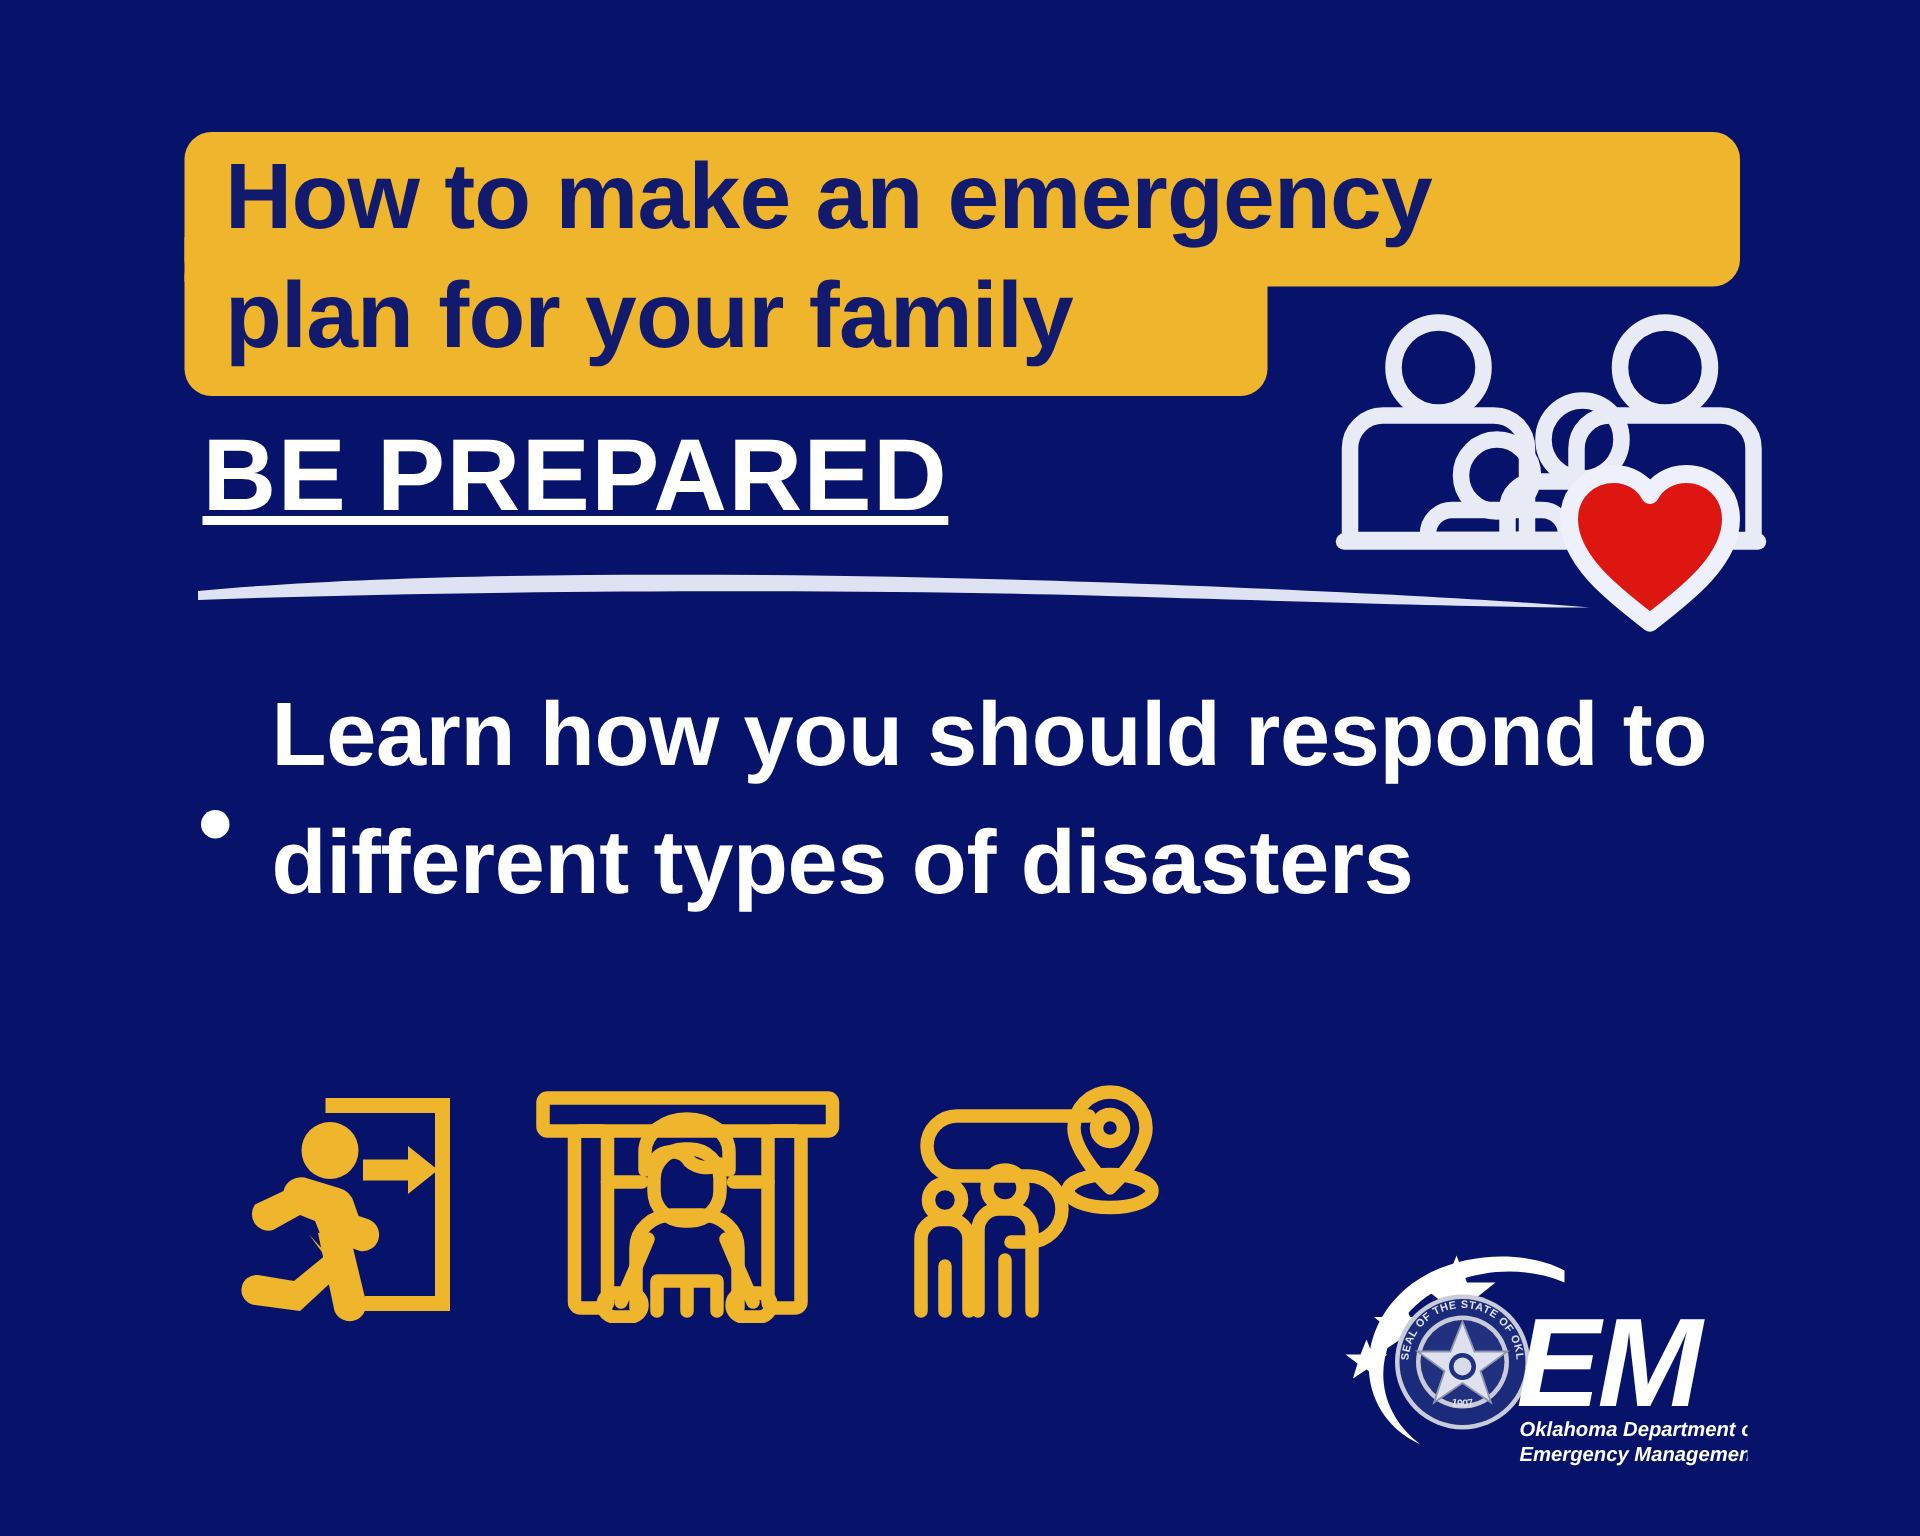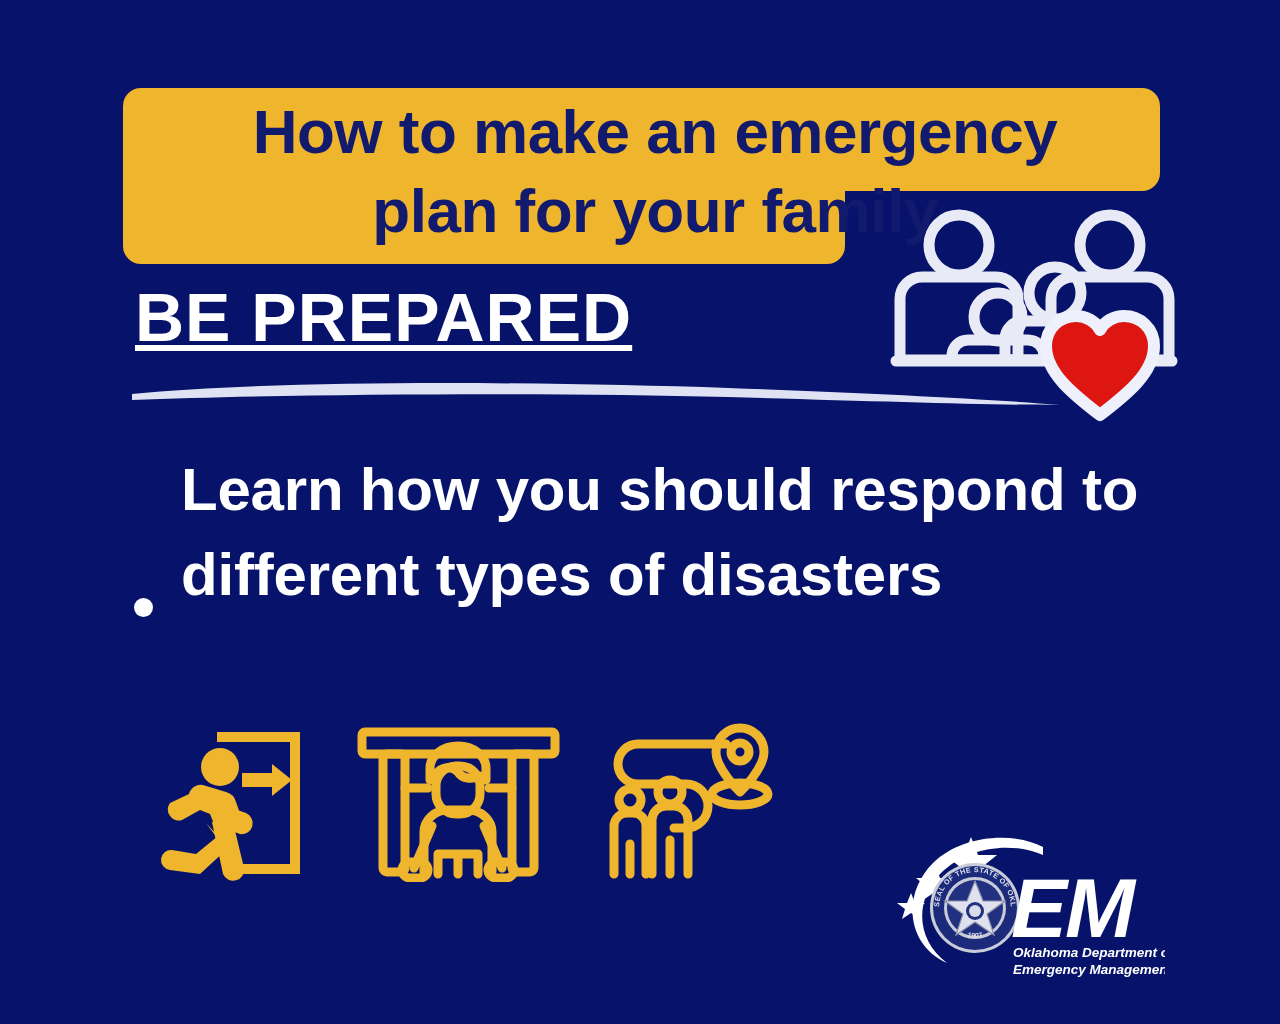--- a/index.html
+++ b/index.html
@@ -53,7 +53,6 @@
     letter-spacing: -0.5px;
     white-space: pre-line;
     z-index: 3;
-    text-align: center;
   }
 
   

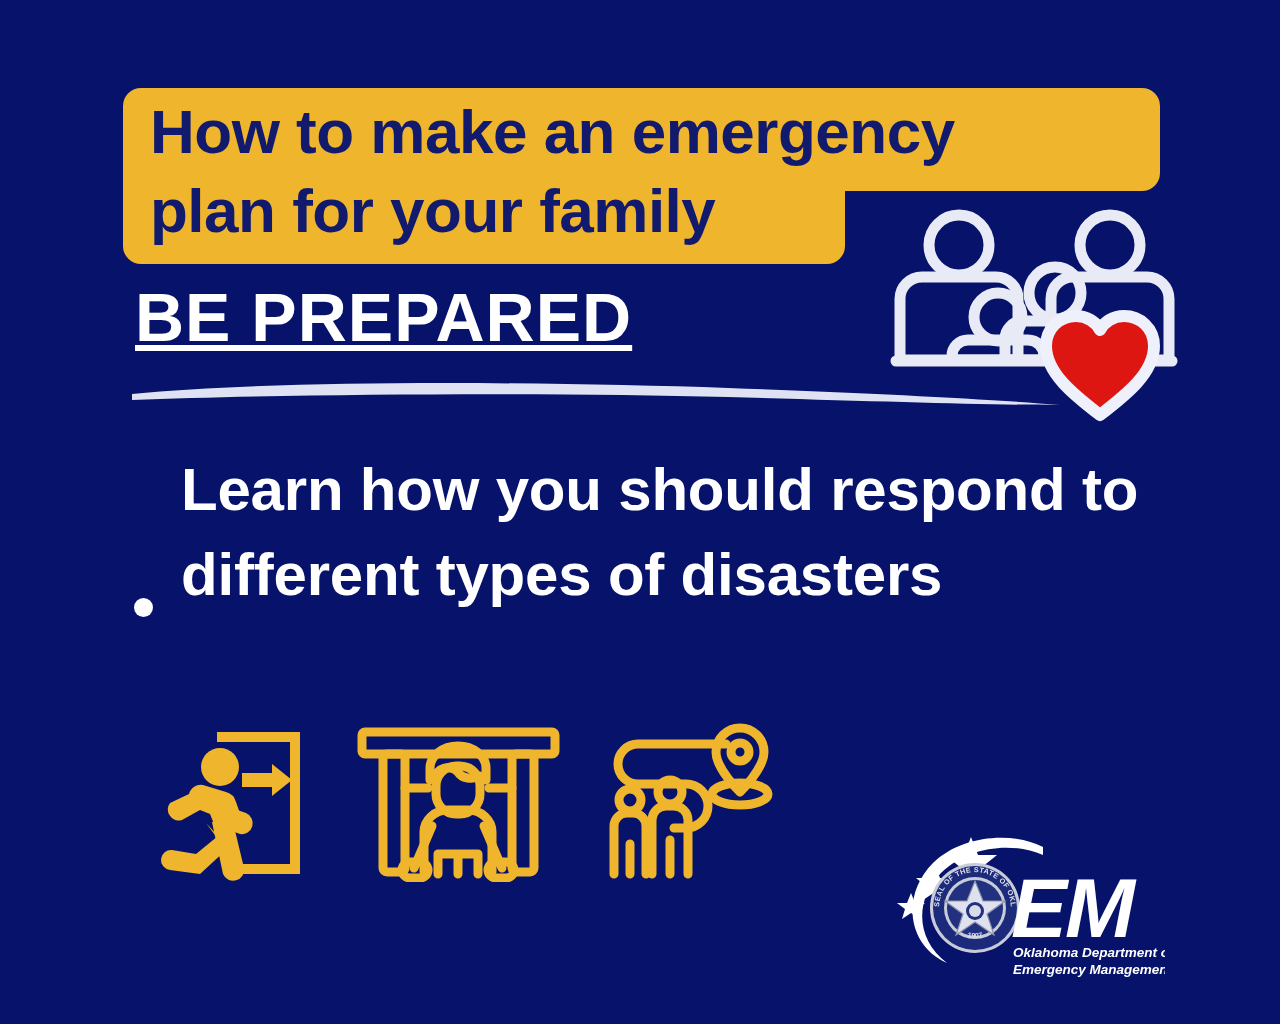--- a/index.html
+++ b/index.html
@@ -94,7 +94,7 @@
     top: 447px;
     width: 1030px;
     display: flex;
-    align-items: flex-end;
+    align-items: center;
   }
   .bullet-dot {
     flex: none;

